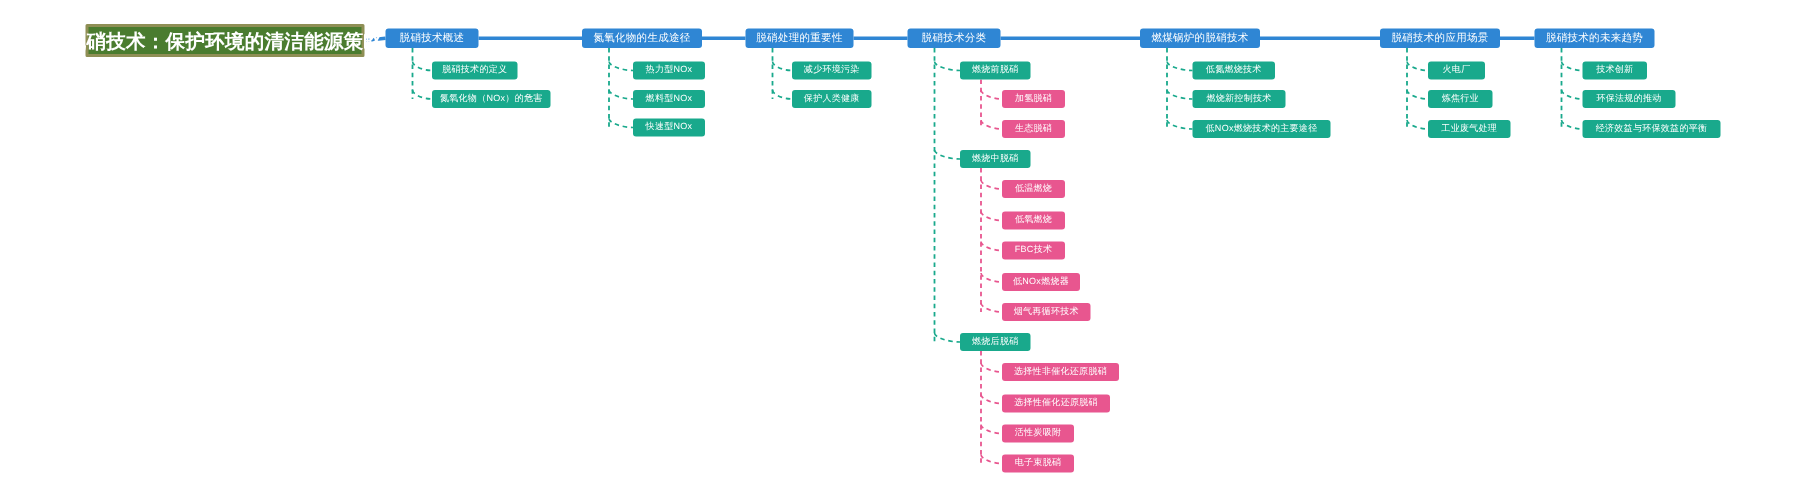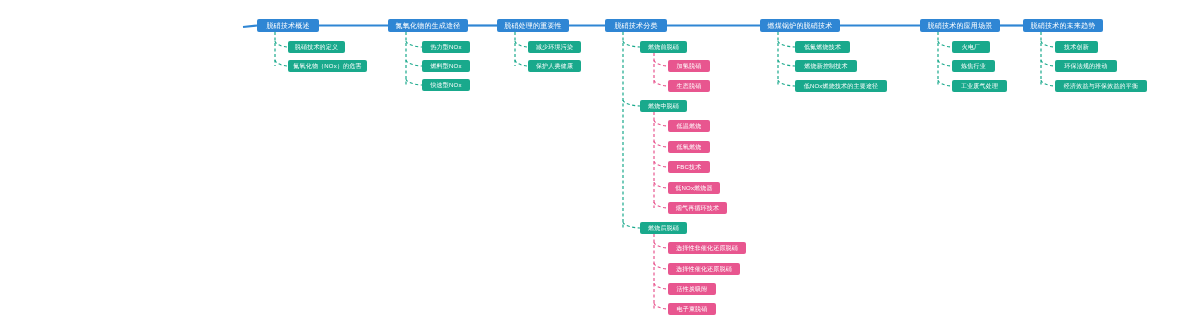--- a/index.html
+++ b/index.html
@@ -110,6 +110,7 @@
       <path d="M1041,60 C1041,63 1048.7,66 1055,66" stroke="#19a98c" stroke-width="1.1" fill="none" stroke-dasharray="3,2.5"></path>
       <path d="M1041,80 C1041,83 1048.7,86 1055,86" stroke="#19a98c" stroke-width="1.1" fill="none" stroke-dasharray="3,2.5"></path>
     </svg>
+<div class="node root" style="left: 57px; top: 16px; width: 186px; height: 22px;">脱硝技术：保护环境的清洁能源策略</div>
     <div class="node lvl1" style="left: 257px; top: 19px; width: 62px; height: 13px;">脱硝技术概述</div>
     <div class="node lvl2" style="left: 288px; top: 41px; width: 57px; height: 12px;">脱硝技术的定义</div>
     <div class="node lvl2" style="left: 288px; top: 60px; width: 79px; height: 12px;">氮氧化物（NOx）的危害</div>

